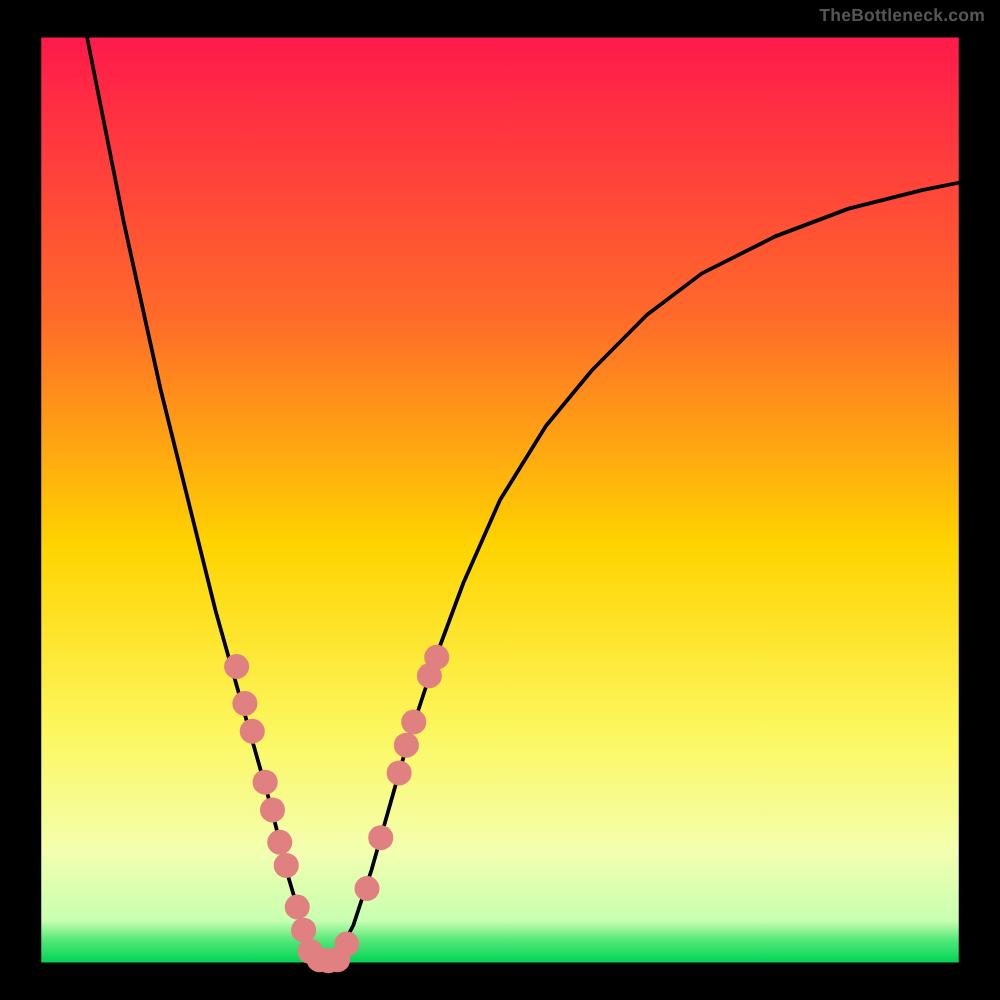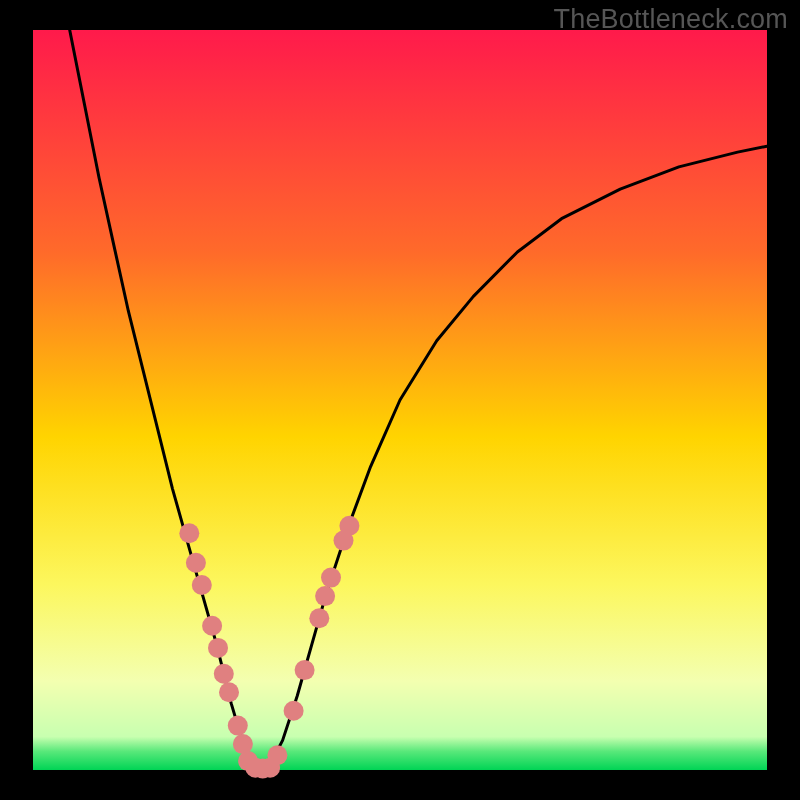--- a/index.html
+++ b/index.html
@@ -21,9 +21,9 @@
     top: 4px;
     right: 12px;
     font-family: Arial, Helvetica, sans-serif;
-    font-size: 27px;
+    font-size: 14px;
     color: #565656;
-    font-weight: 400;
+    font-weight: 700;
     letter-spacing: 0.2px;
     z-index: 10;
     margin-left: 25px;

